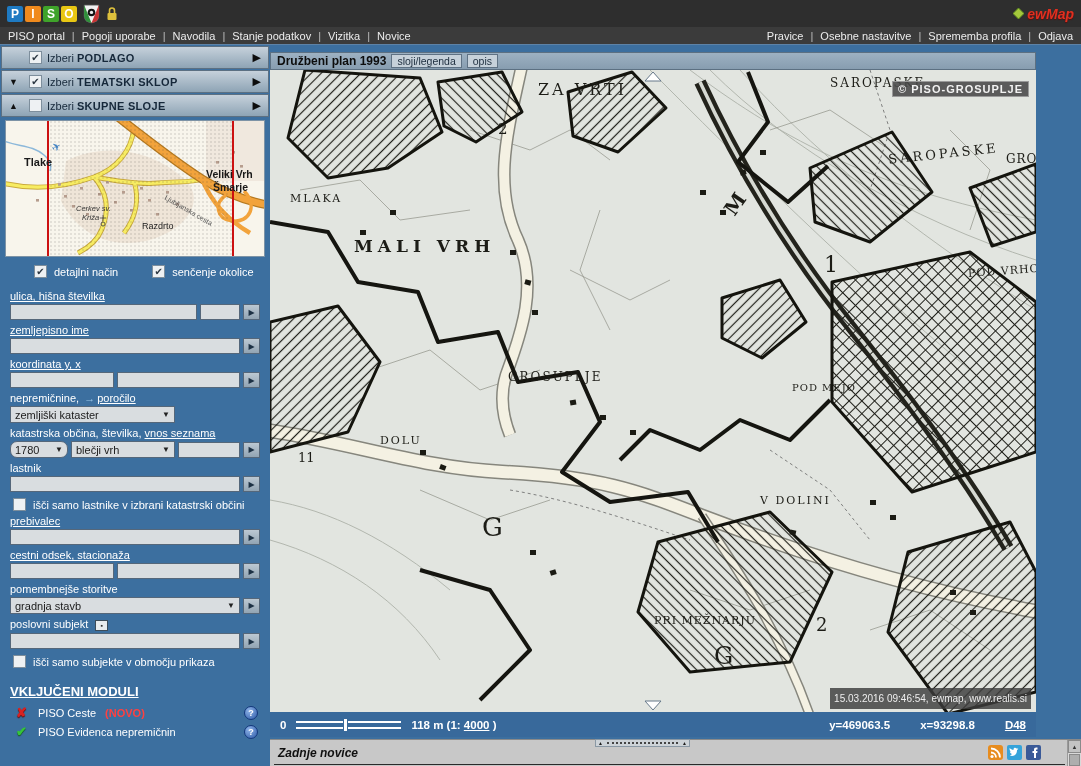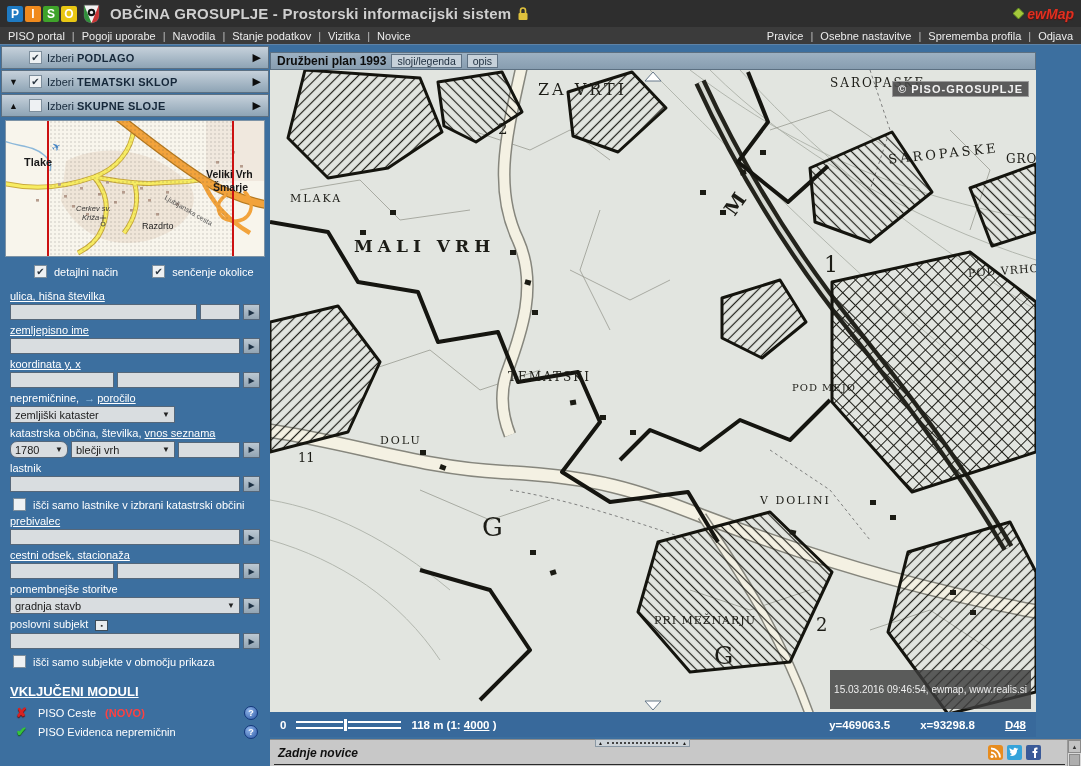--- a/index.html
+++ b/index.html
@@ -146,7 +146,6 @@
     <circle cx="8" cy="8" r="3.6" fill="#111"></circle>
       <circle cx="8" cy="8" r="1.6" fill="#eee"></circle>
   </svg>
-  <div class="htitle">OBČINA GROSUPLJE - Prostorski informacijski sistem</div>
   <svg width="12" height="15" viewBox="0 0 12 15">
     <path d="M3.5,7 V4.5 a2.5,2.5 0 0,1 5,0 V7" fill="none" stroke="#dfc13c" stroke-width="1.6"></path>
     <rect x="1.5" y="7" width="9" height="7" rx="1" fill="#dfc13c"></rect>

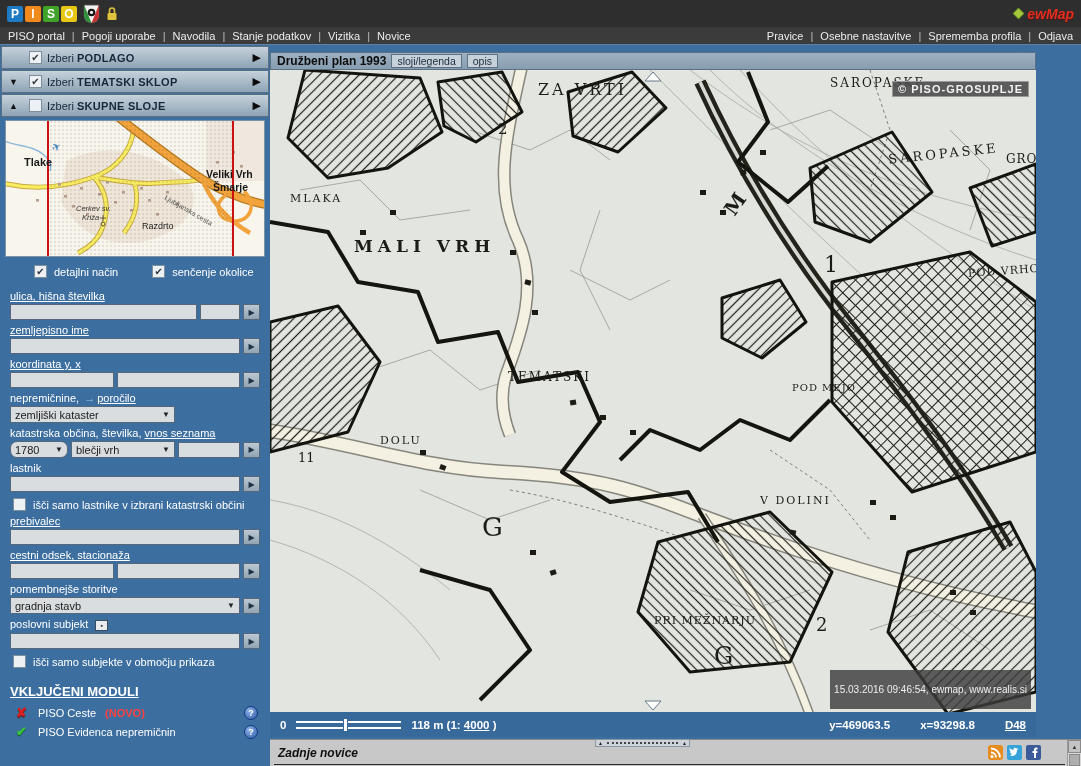--- a/index.html
+++ b/index.html
@@ -519,7 +519,7 @@
           <span class="maplbl" style="left:228px; top:50px; font-size:15px;">2</span>
           <span class="maplbl" style="left:698px; top:194px; font-size:11px; letter-spacing:1px; transform:rotate(-4deg);">POD VRHOM</span>
           <span class="maplbl" style="left:522px; top:312px; font-size:10px; letter-spacing:1px;">POD MEJO</span>
-          <span class="maplbl" style="left:238px; top:300px; font-size:12px; letter-spacing:2px;">TEMATSKI</span>
+          <span class="maplbl" style="left:238px; top:300px; font-size:12px; letter-spacing:2px;">GROSUPLJE</span>
           <span class="maplbl" style="left:110px; top:364px; font-size:11px; letter-spacing:2px;">DOLU</span>
           <span class="maplbl" style="left:28px; top:380px; font-size:13px;">11</span>
           <span class="maplbl" style="left:212px; top:442px; font-size:26px;">G</span>

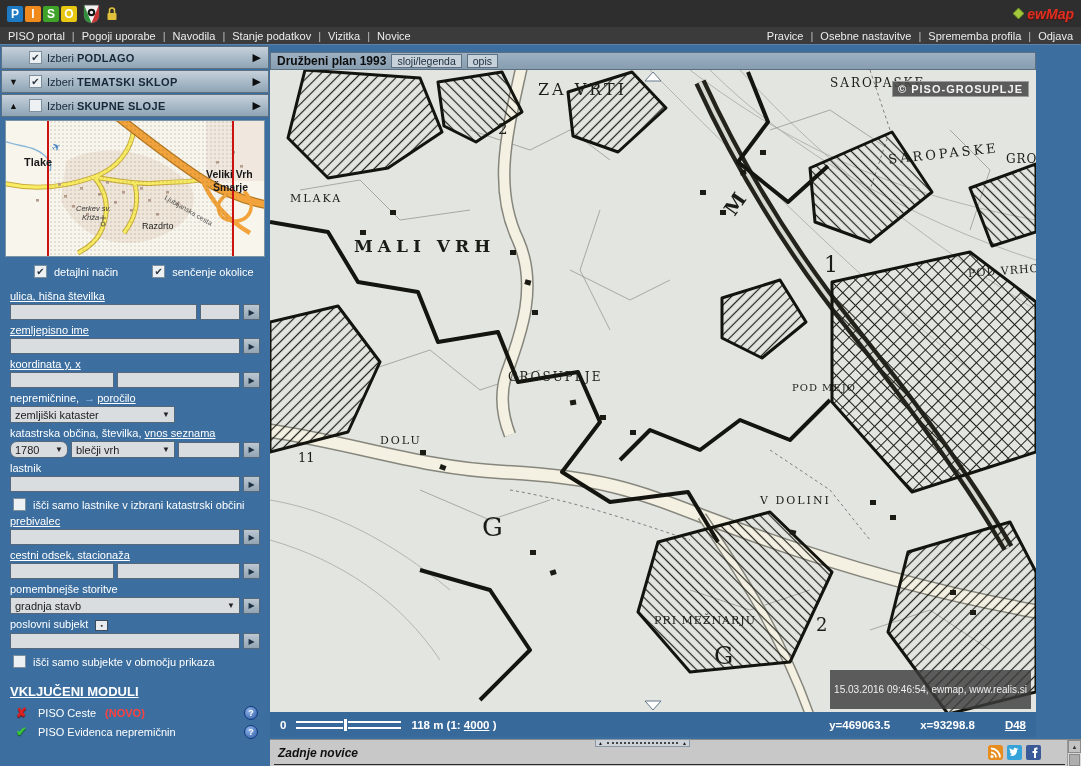--- a/index.html
+++ b/index.html
@@ -95,7 +95,7 @@
   .wm { position:absolute; top:11px; right:7px; background:rgba(72,72,72,.88); color:#f2f2f2; font-weight:bold;
         font-size:11px; letter-spacing:1px; padding:1px 5px; border:1px solid #9a9a9a; z-index:4; }
   .ts { position:absolute; bottom:3px; right:5px; background:rgba(60,60,60,.82); color:#eee; font-size:10px;
-        padding:14px 4px; z-index:4; }
+        padding:5px 4px; z-index:4; }
 
   .statusbar { height:25px; background:#38699b; color:#fff; display:flex; align-items:center;
                padding:0 10px; font-size:11.5px; font-weight:bold; gap:8px; }

